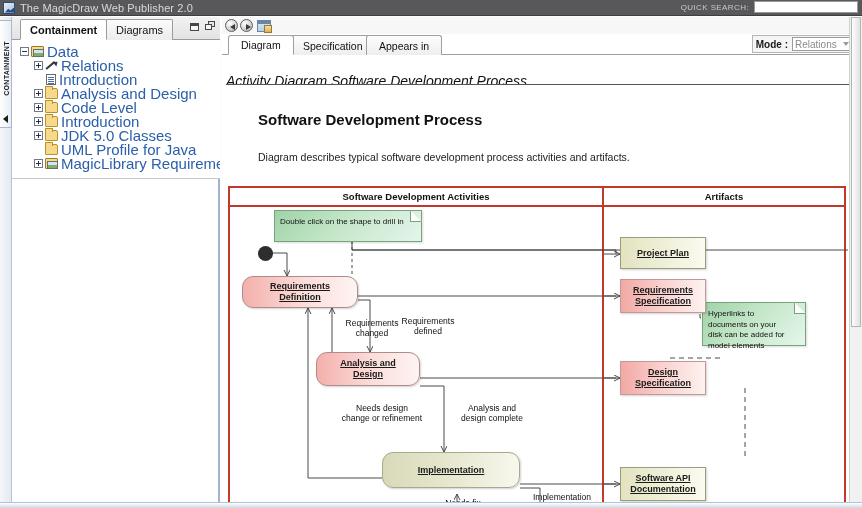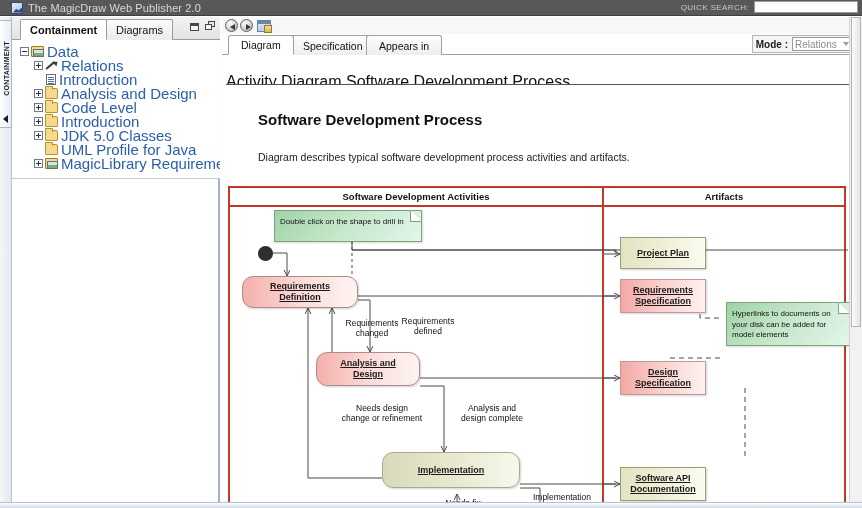--- a/index.html
+++ b/index.html
@@ -23,7 +23,6 @@
     background: #58585a;
     display: flex; align-items: center;
     border-bottom: 1px solid #3e3e40;
-    padding-left: 8px;
   }
   .tb-icon {
     width: 12px; height: 12px; margin-left: 3px; margin-right: 5px;

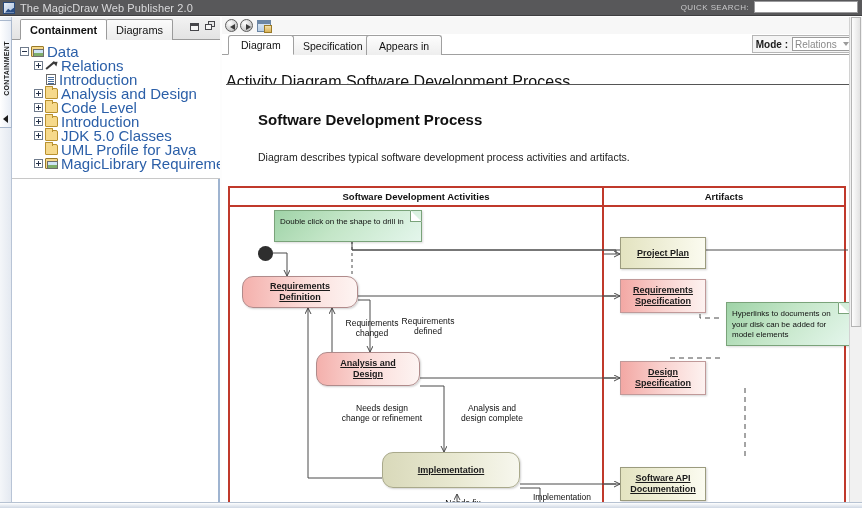--- a/index.html
+++ b/index.html
@@ -282,7 +282,7 @@
 
   .doctitle {
     position: absolute; left: 0; top: 56px; width: 640px;
-    font-size: 16px; color: #111; padding-left: 4px;
+    font-size: 14px; color: #111; padding-left: 4px; font-style: italic;
   }
   .doctitle-rule {
     position: absolute; left: 4px; top: 67px; width: 632px;

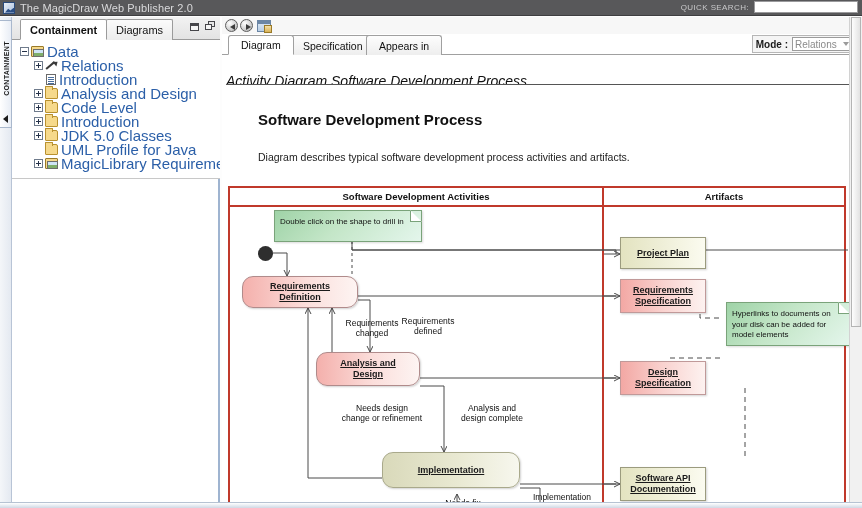--- a/index.html
+++ b/index.html
@@ -593,7 +593,7 @@
         <div class="note" style="left:44px; top:22px; width:148px; height:32px;">
           <span>Double click on the  shape to drill in</span>
         </div>
-        <div class="note" style="left:496px; top:114px; width:124px; height:44px;">
+        <div class="note" style="left:472px; top:114px; width:104px; height:44px;">
           <span>Hyperlinks to  documents on your disk can be added for model elements</span>
         </div>
 

